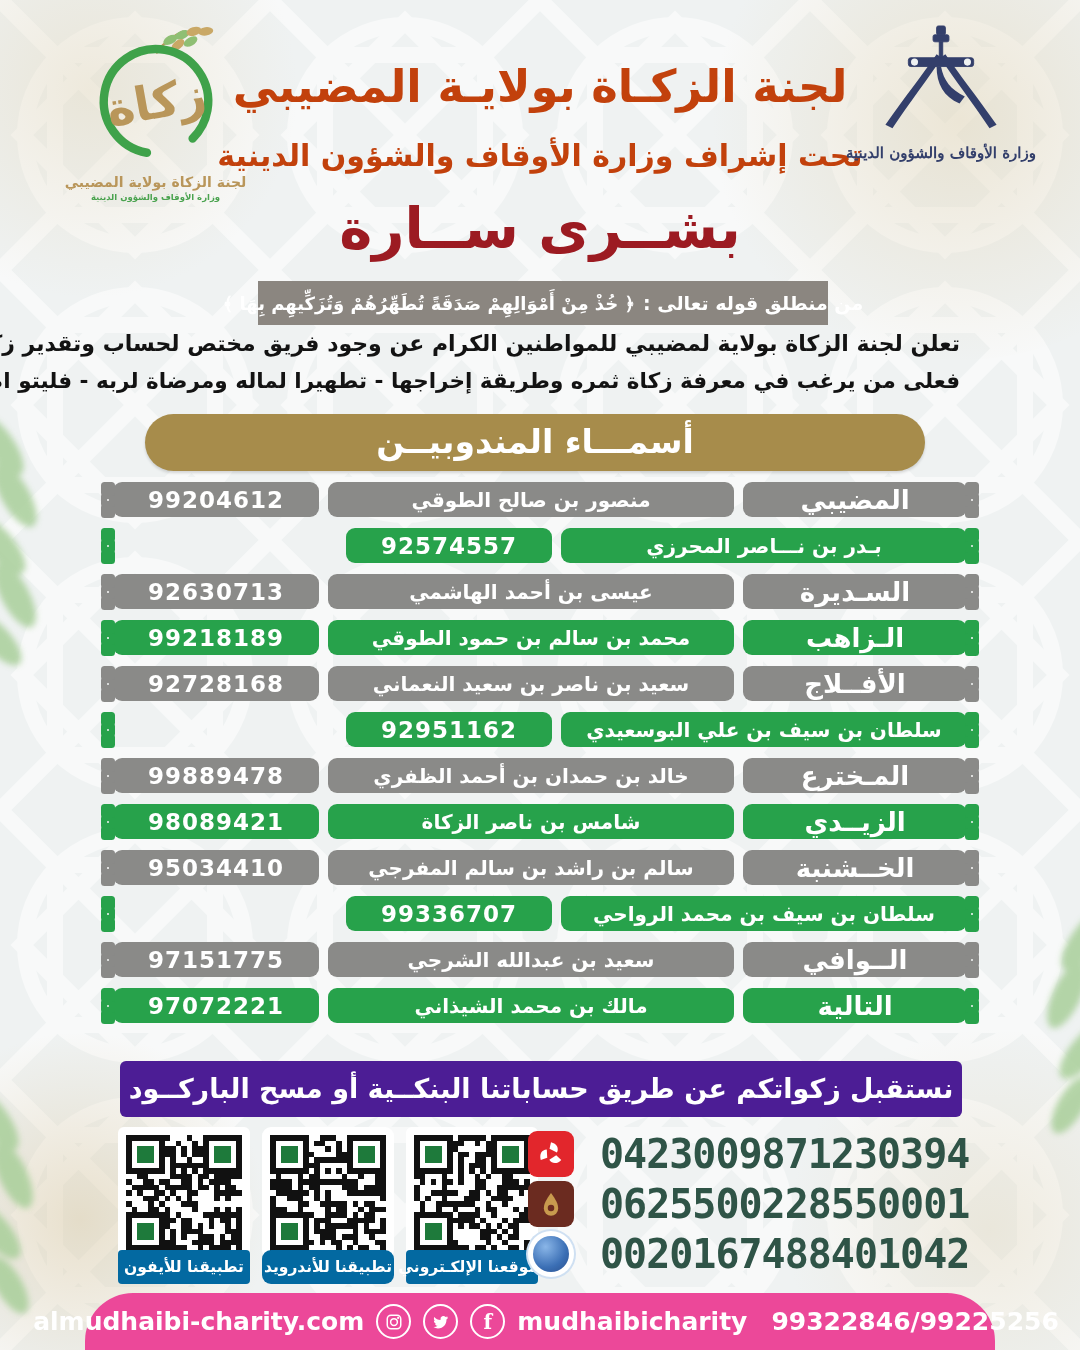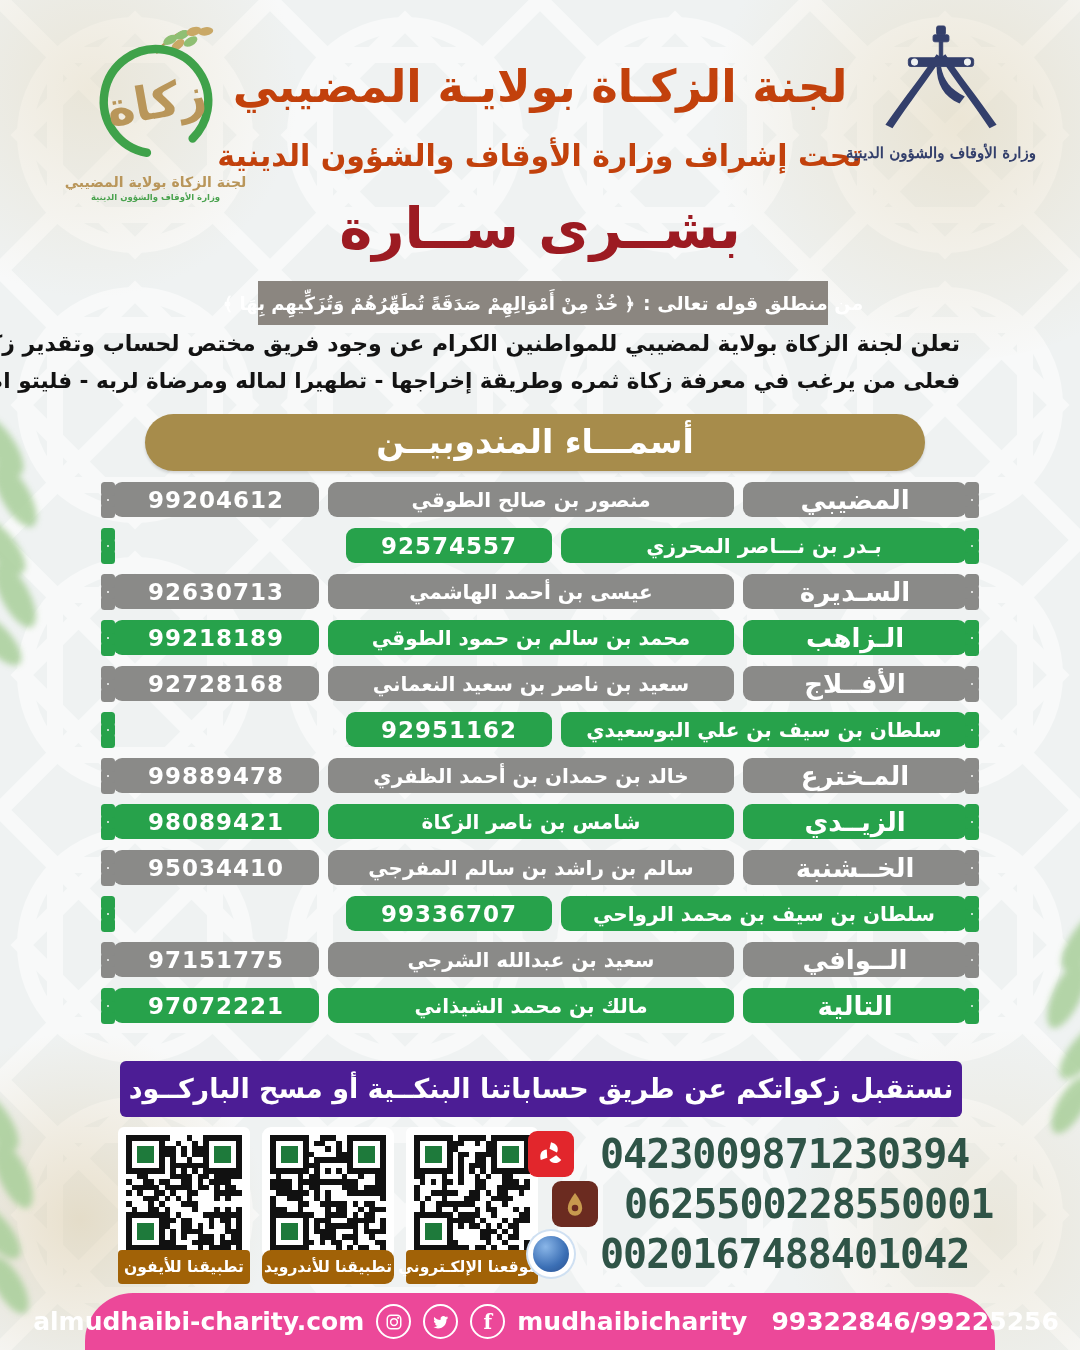--- a/index.html
+++ b/index.html
@@ -84,7 +84,7 @@
   .qr1{left:118px;} .qr2{left:262px;border-radius:9px;} .qr3{left:406px;}
   
   .acct-row{left:528px;height:48px;display:flex;align-items:center;gap:26px;direction:ltr;}
-  .a1{top:1130px;} .a2{top:1180px;margin-left:24px;} .a3{top:1230px;}
+  .a1{top:1130px;} .a2{top:1180px;} .a3{top:1230px;}
   .acct-num{font-family:"DejaVu Sans Mono","Liberation Mono",monospace;font-weight:bold;
     font-size:40px;color:#2f5447;letter-spacing:-1px;}
   .bicon{width:46px;height:46px;flex:0 0 46px;}

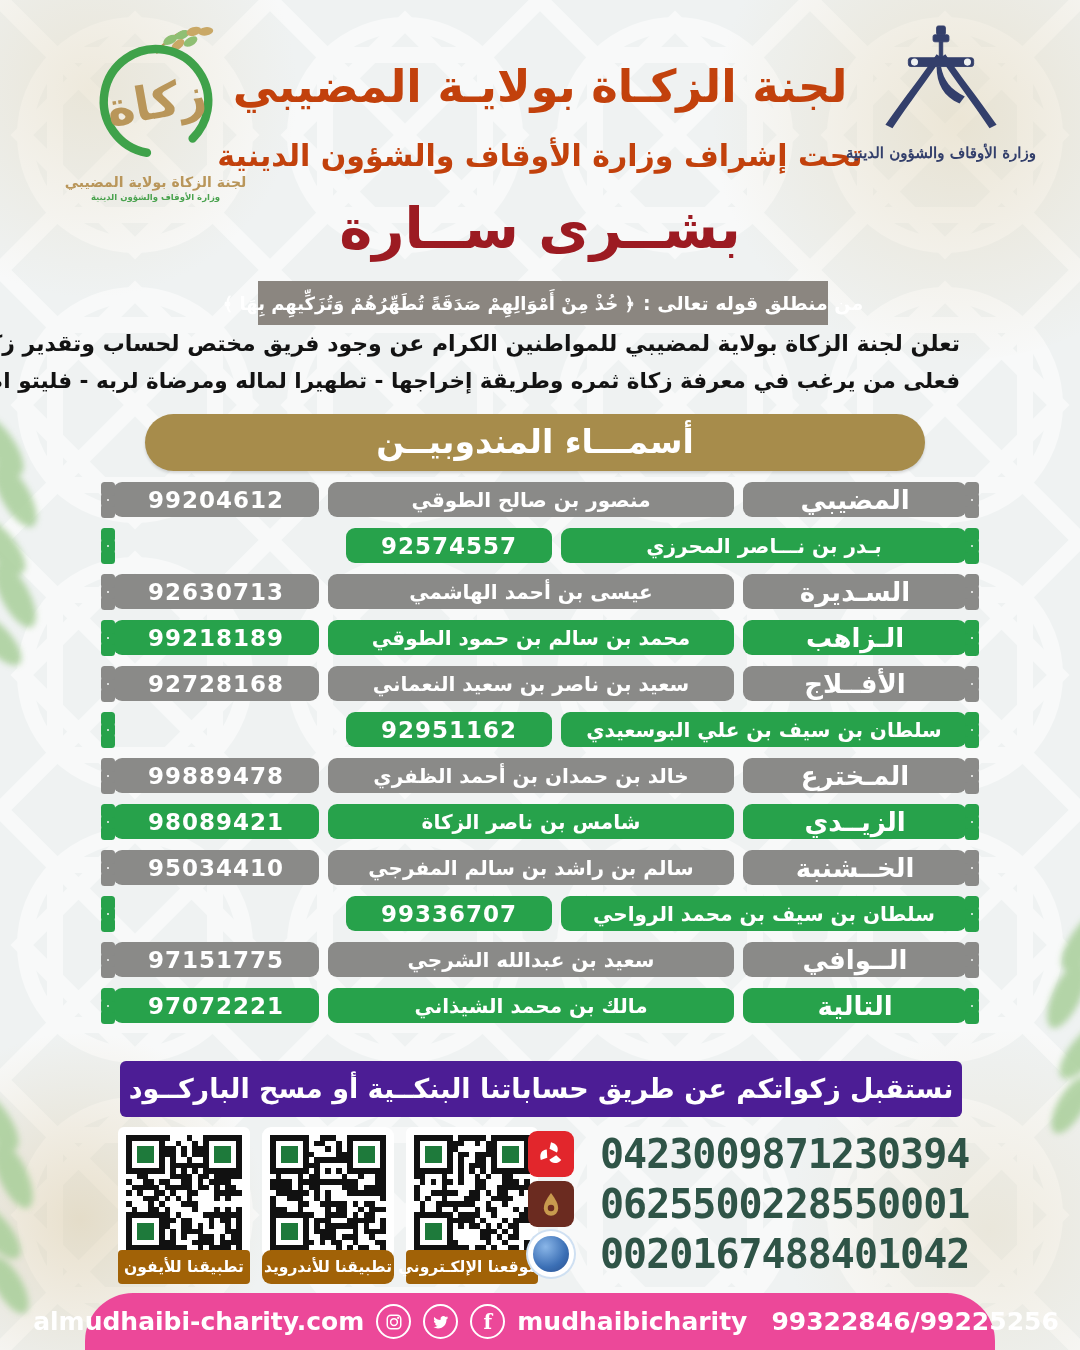--- a/index.html
+++ b/index.html
@@ -78,7 +78,7 @@
   .qm{background:#fff;}
   .qm.b{background:#111;}
   .qm.g{background:#1e7a3b;}
-  .qr-label{top:1250px;width:132px;height:34px;background:#a16207;border-radius:4px;
+  .qr-label{top:1250px;width:132px;height:34px;background:#0369a1;border-radius:4px;
     color:#fff;font-size:15.5px;font-weight:bold;text-align:center;line-height:34px;
     direction:rtl;white-space:nowrap;}
   .qr1{left:118px;} .qr2{left:262px;border-radius:9px;} .qr3{left:406px;}

